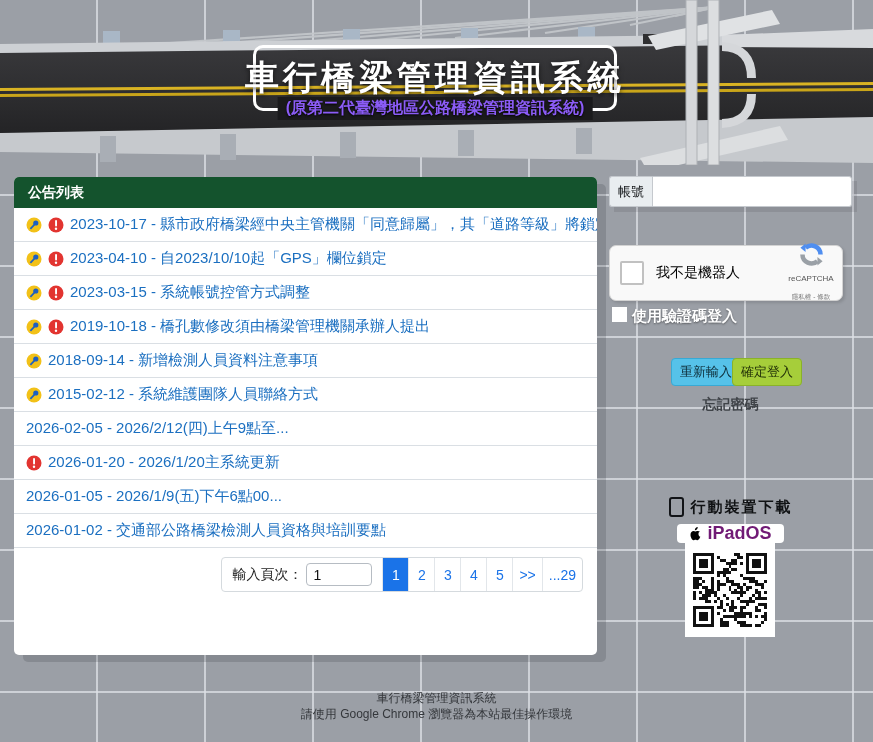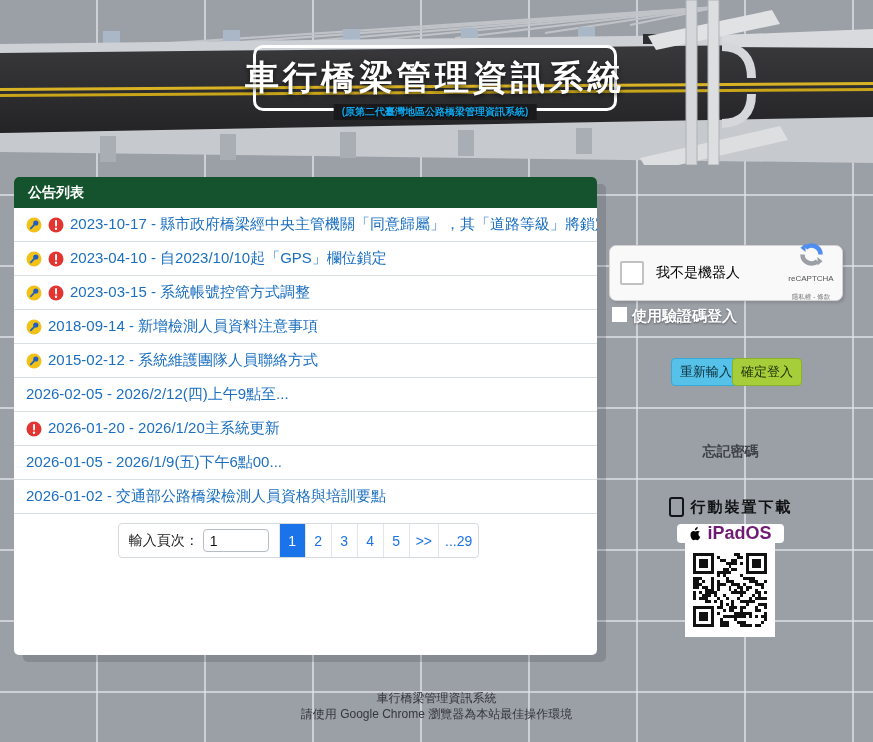--- a/index.html
+++ b/index.html
@@ -20,7 +20,7 @@
   .site-title{font-size:34px;font-weight:bold;color:#fff;letter-spacing:4px;white-space:nowrap;
     text-shadow:0 2px 5px rgba(0,0,0,.65);}
   .site-subtitle{position:absolute;left:50%;bottom:-12px;transform:translateX(-50%);
-    background:#1a1a1c;color:#0ea5e9;font-size:10px;font-weight:bold;padding:1px 8px;white-space:nowrap;
+    background:#1a1a1c;color:#8b5cf6;font-size:16px;font-weight:bold;padding:1px 8px;white-space:nowrap;
     text-shadow:0 1px 2px #000;}
 
   

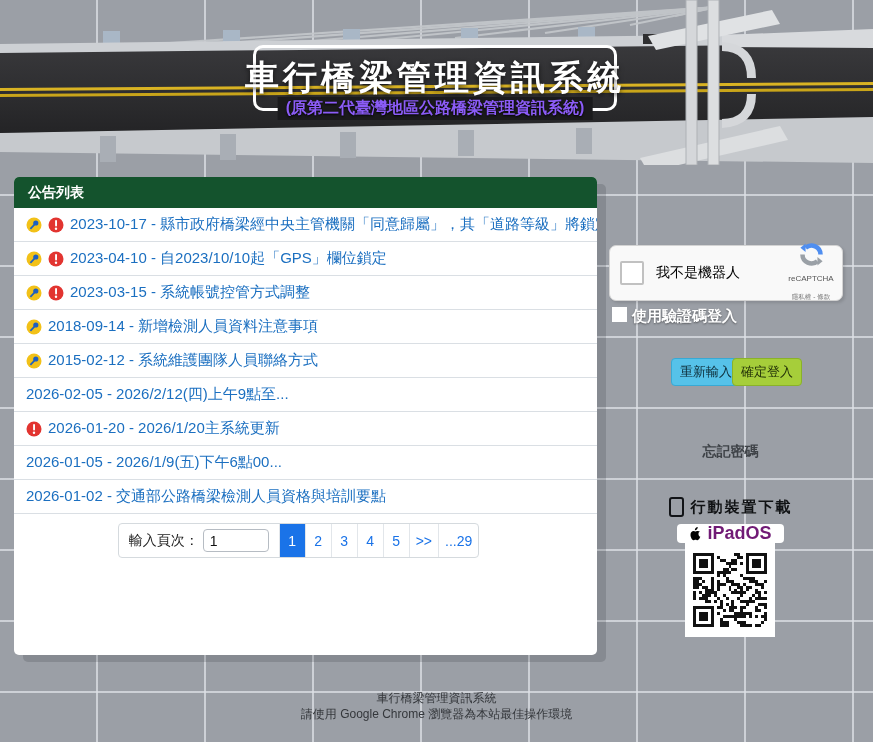--- a/index.html
+++ b/index.html
@@ -254,6 +254,10 @@
     </div>
   </div>
 
+  <div class="igroup ig-account">
+    <span class="ilabel">帳號</span>
+    <input type="text" value="" style="">
+  </div>
 
 
   <div class="recaptcha">

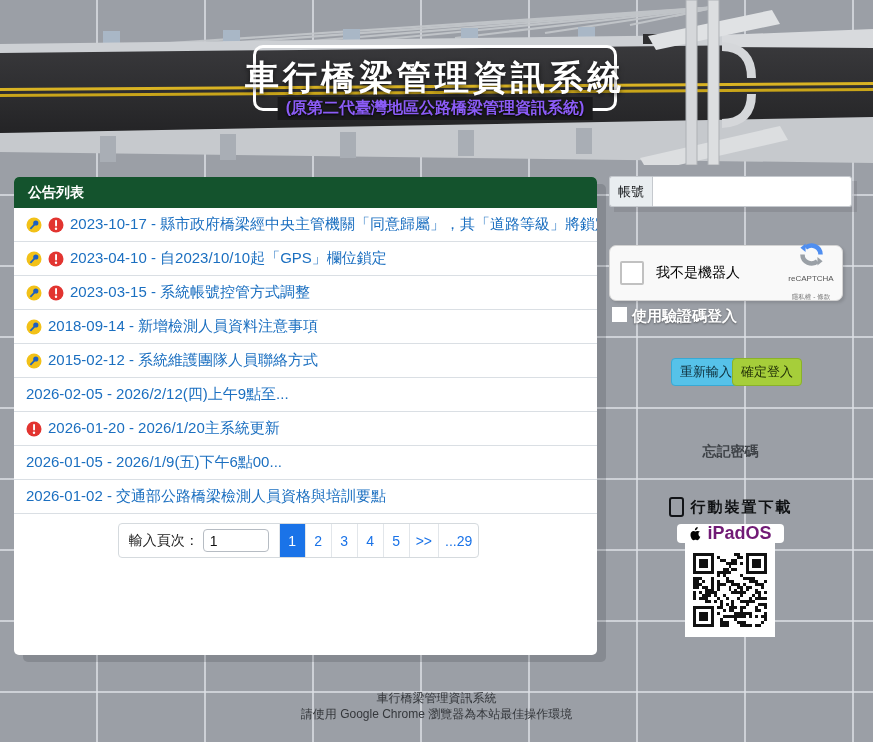--- a/index.html
+++ b/index.html
@@ -203,6 +203,19 @@
             <circle cx="8" cy="11.7" r="1.2" fill="#fff"></circle>
           </svg>
         <a class="txt">2023-03-15 - 系統帳號控管方式調整</a>
+      </li>
+      <li class="row">
+        <svg class="icon16" viewBox="0 0 16 16">
+            <circle cx="8" cy="8" r="7.5" fill="#f2c118"></circle>
+            <circle cx="9.8" cy="6" r="2.6" fill="#1d5fc2"></circle>
+            <path d="M8.4 7.6 L4.4 11.9" stroke="#1d5fc2" stroke-width="1.7"></path>
+          </svg>
+        <svg class="icon16" viewBox="0 0 16 16">
+            <circle cx="8" cy="8" r="7.5" fill="#e23430"></circle>
+            <rect x="7.1" y="3.1" width="1.9" height="6.3" rx="0.9" fill="#fff"></rect>
+            <circle cx="8" cy="11.7" r="1.2" fill="#fff"></circle>
+          </svg>
+        <a class="txt">2019-10-18 - 橋孔數修改須由橋梁管理機關承辦人提出</a>
       </li>
       <li class="row">
         <svg class="icon16" viewBox="0 0 16 16">

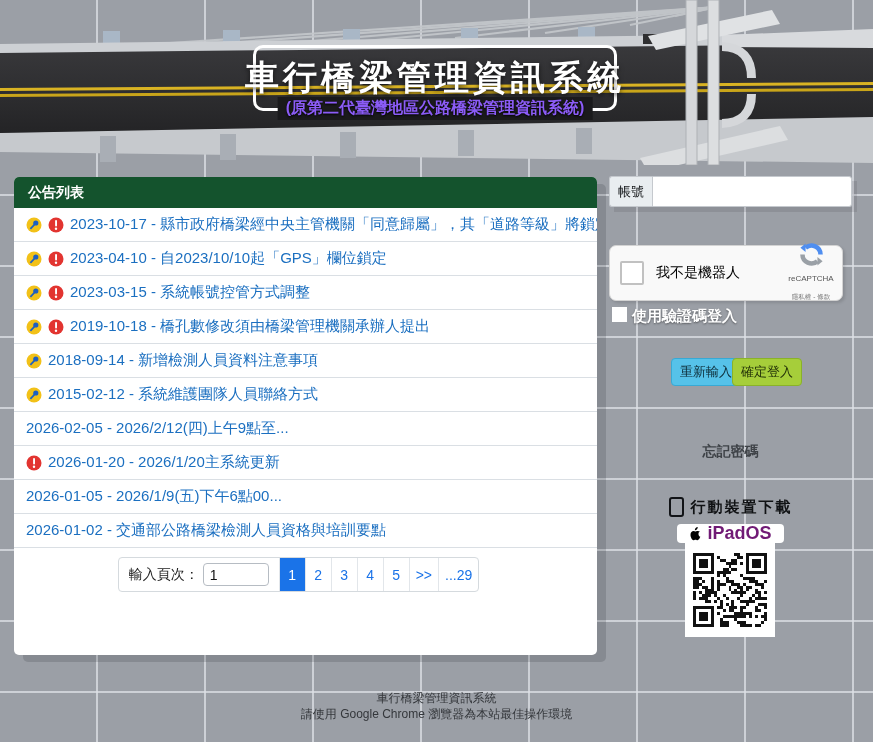--- a/index.html
+++ b/index.html
@@ -76,7 +76,7 @@
   .btn-login{left:732px;background:#a6ce3a;border:1px solid #8ab229;color:#1f2d07;}
 
   .forgot{position:absolute;left:609px;top:396px;width:243px;text-align:center;font-size:14px;
-    color:#3f4348;font-weight:bold;cursor:pointer;text-decoration:none;display:block;margin-top:47px;}
+    color:#3f4348;font-weight:bold;cursor:pointer;text-decoration:none;display:block;}
 
   .mobile-dl{position:absolute;left:609px;top:497px;width:243px;display:flex;align-items:center;
     justify-content:center;gap:7px;}

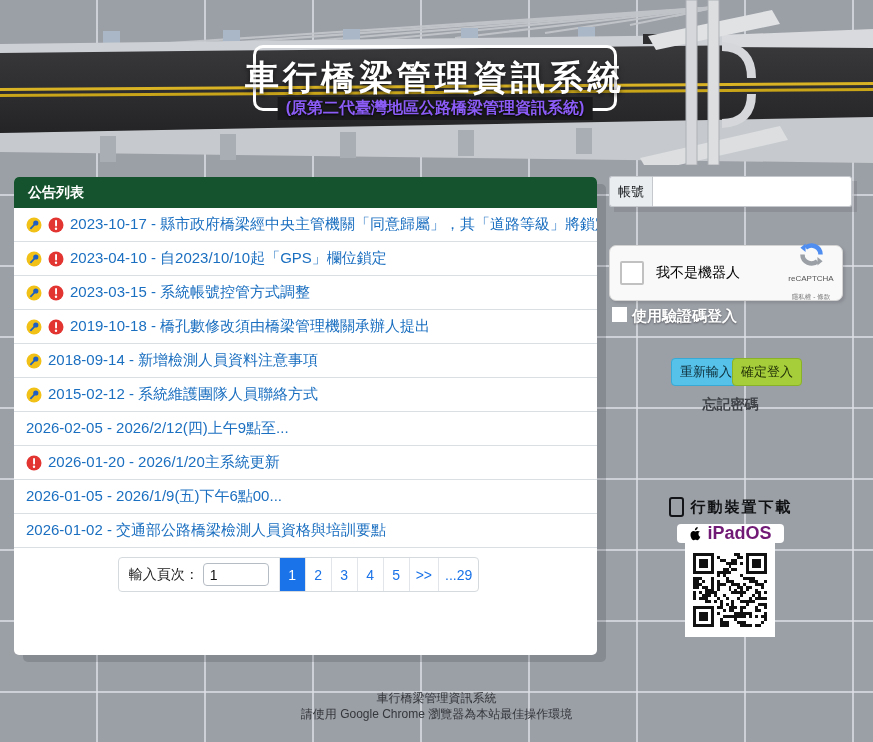--- a/index.html
+++ b/index.html
@@ -34,7 +34,7 @@
   .row .txt{font-size:15px;color:#1b6fc0;white-space:nowrap;overflow:hidden;text-decoration:none;}
   .icon16{width:16px;height:16px;flex:0 0 auto;display:block;}
 
-  .pager-wrap{display:flex;justify-content:center;margin:9px 14px 0 0;}
+  .pager-wrap{display:flex;justify-content:flex-end;margin:9px 14px 0 0;}
   .pagebar{display:flex;align-items:stretch;background:#fff;border:1px solid #d5dade;
     border-radius:4px;height:33px;overflow:hidden;}
   .page-label{display:flex;align-items:center;padding:0 2px 0 10px;font-size:14px;color:#222;}

